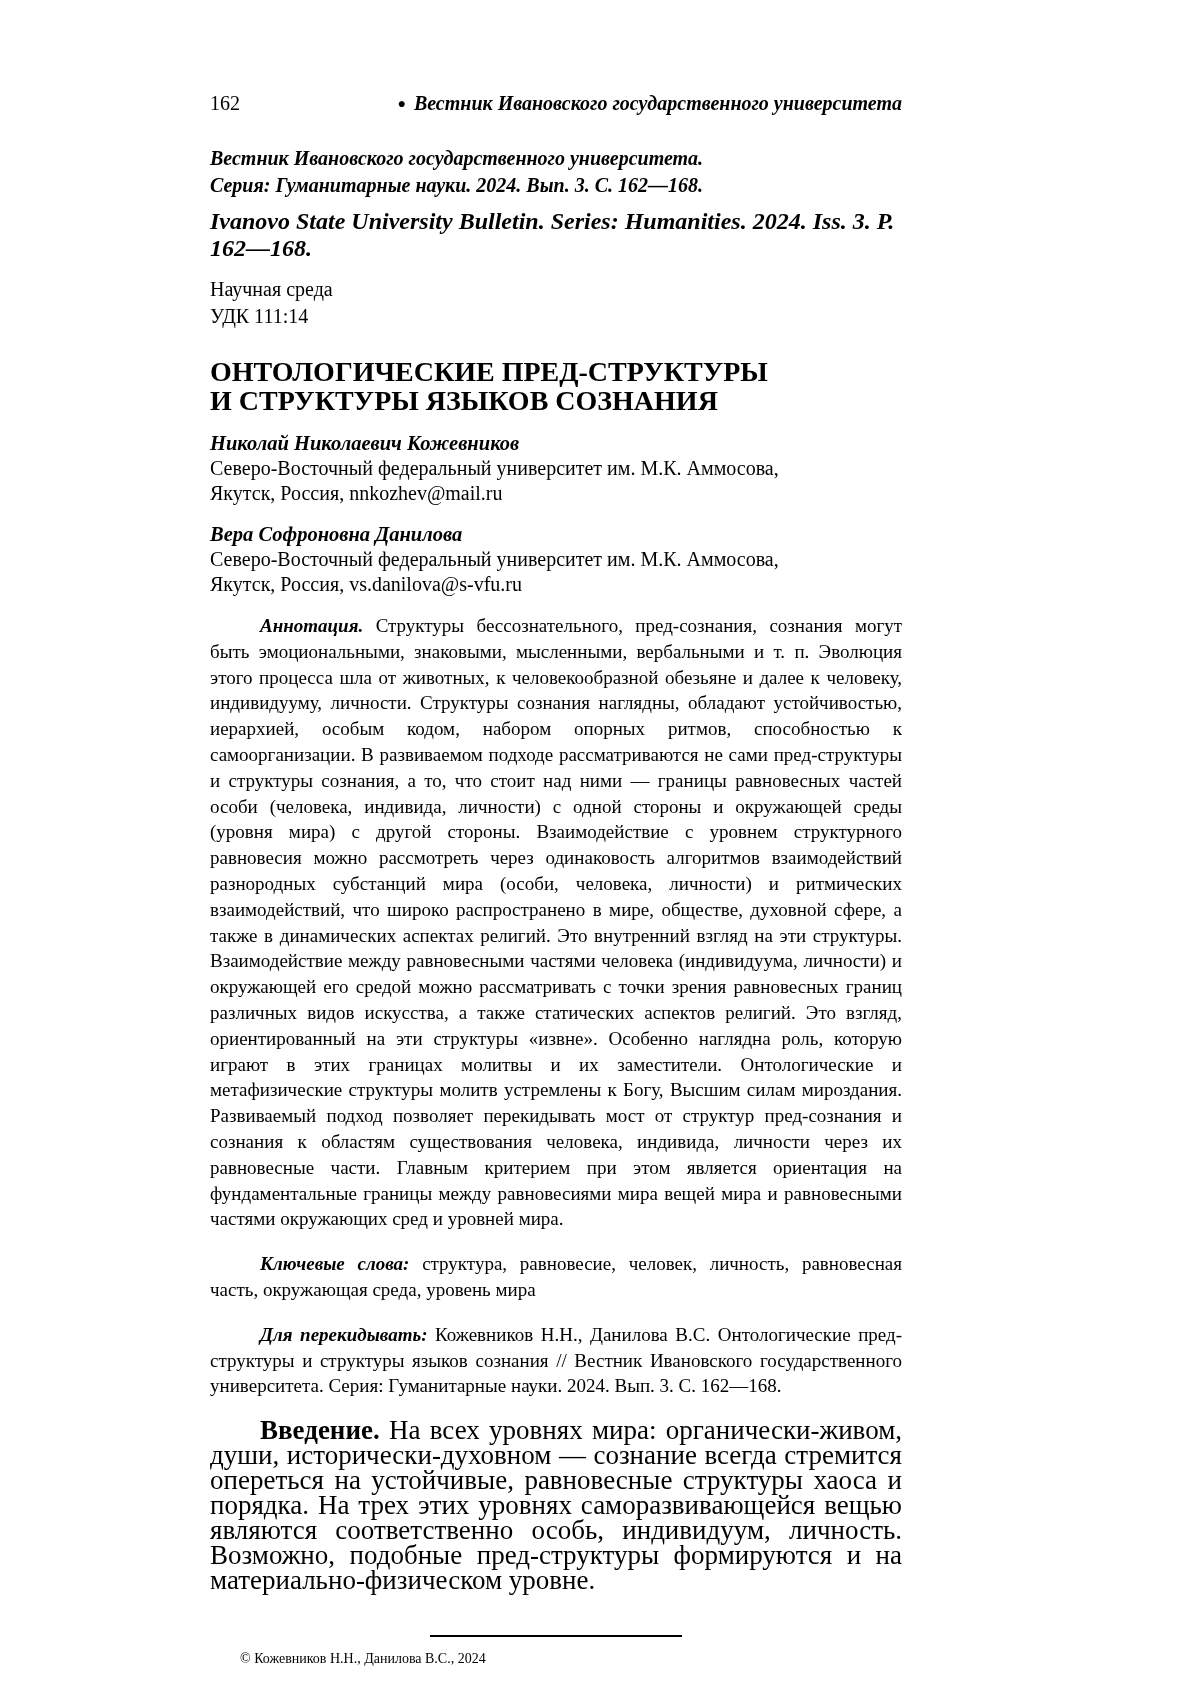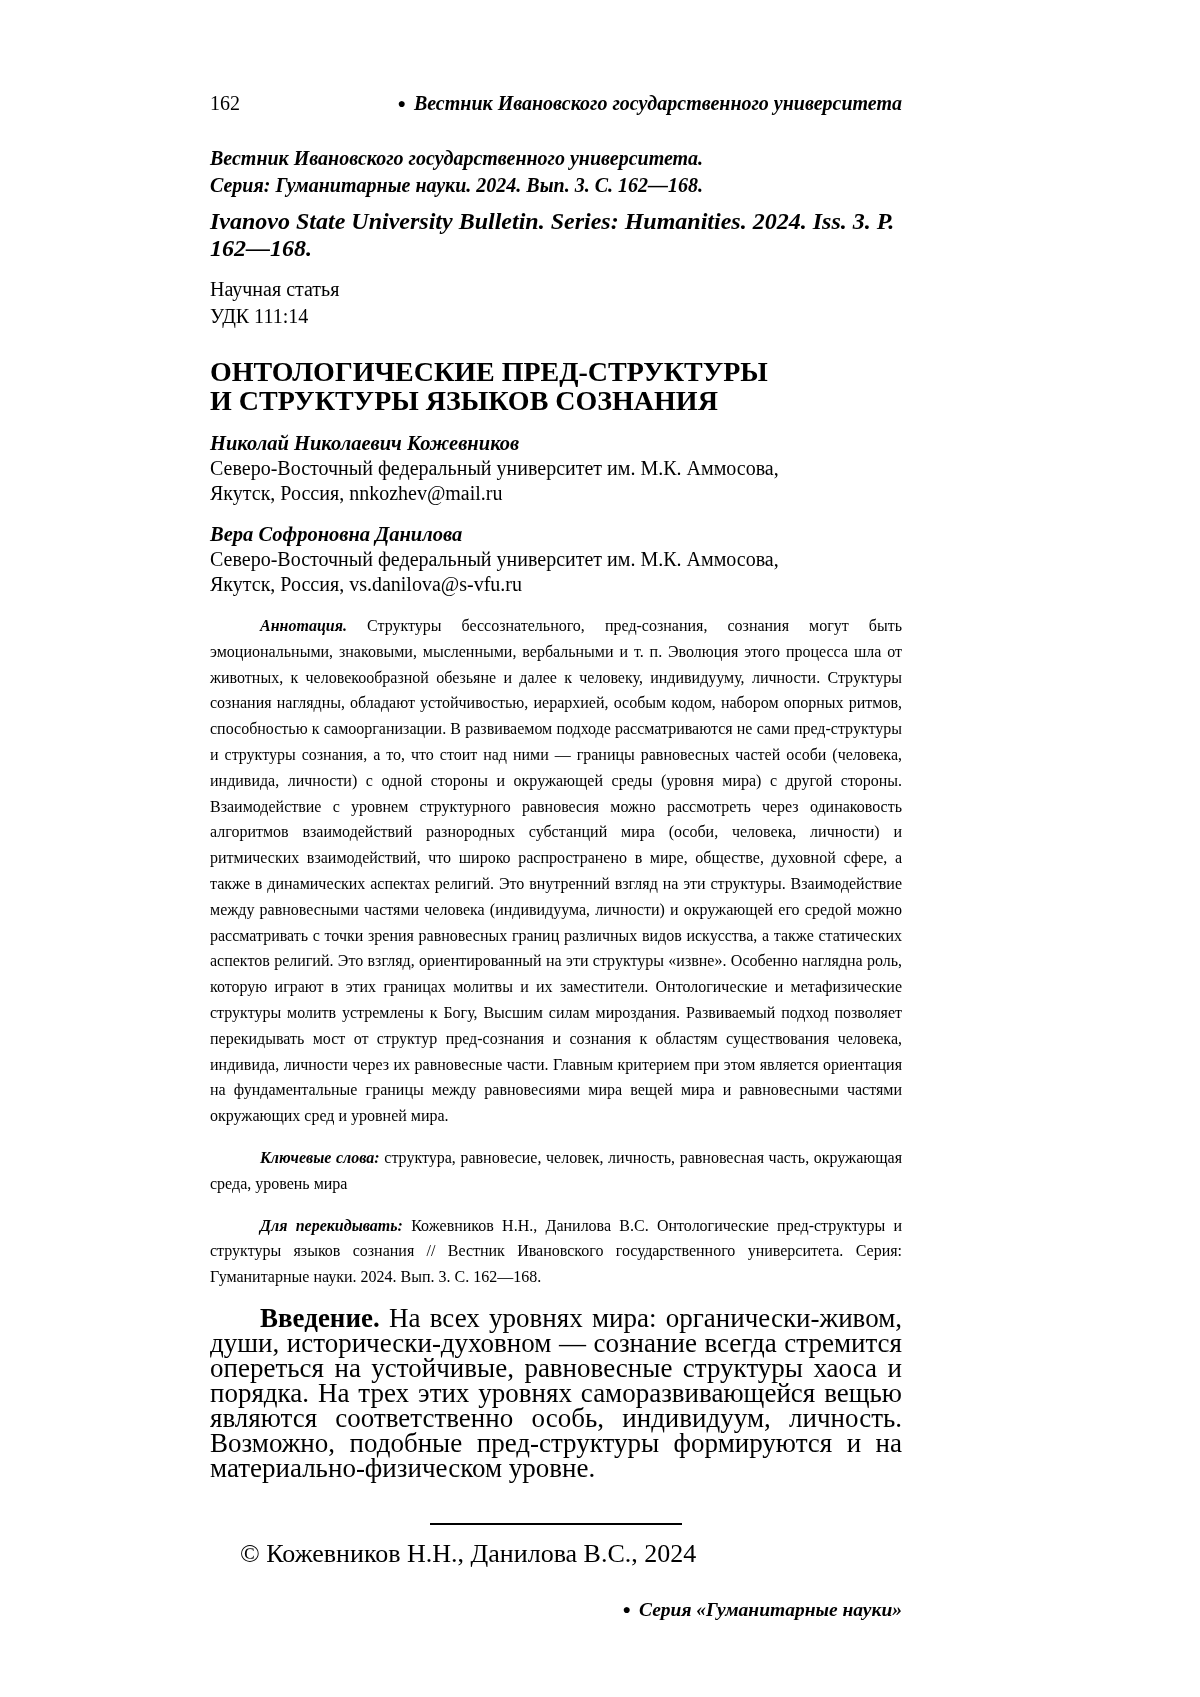--- a/index.html
+++ b/index.html
@@ -124,7 +124,7 @@
     <div class="journal-en">Ivanovo State University Bulletin. Series: Humanities. 2024. Iss. 3. P. 162—168.</div>
 
     <div class="meta">
-      <div>Научная статья</div>
+      <div>Научная среда</div>
       <div>УДК 111:14</div>
     </div>
 

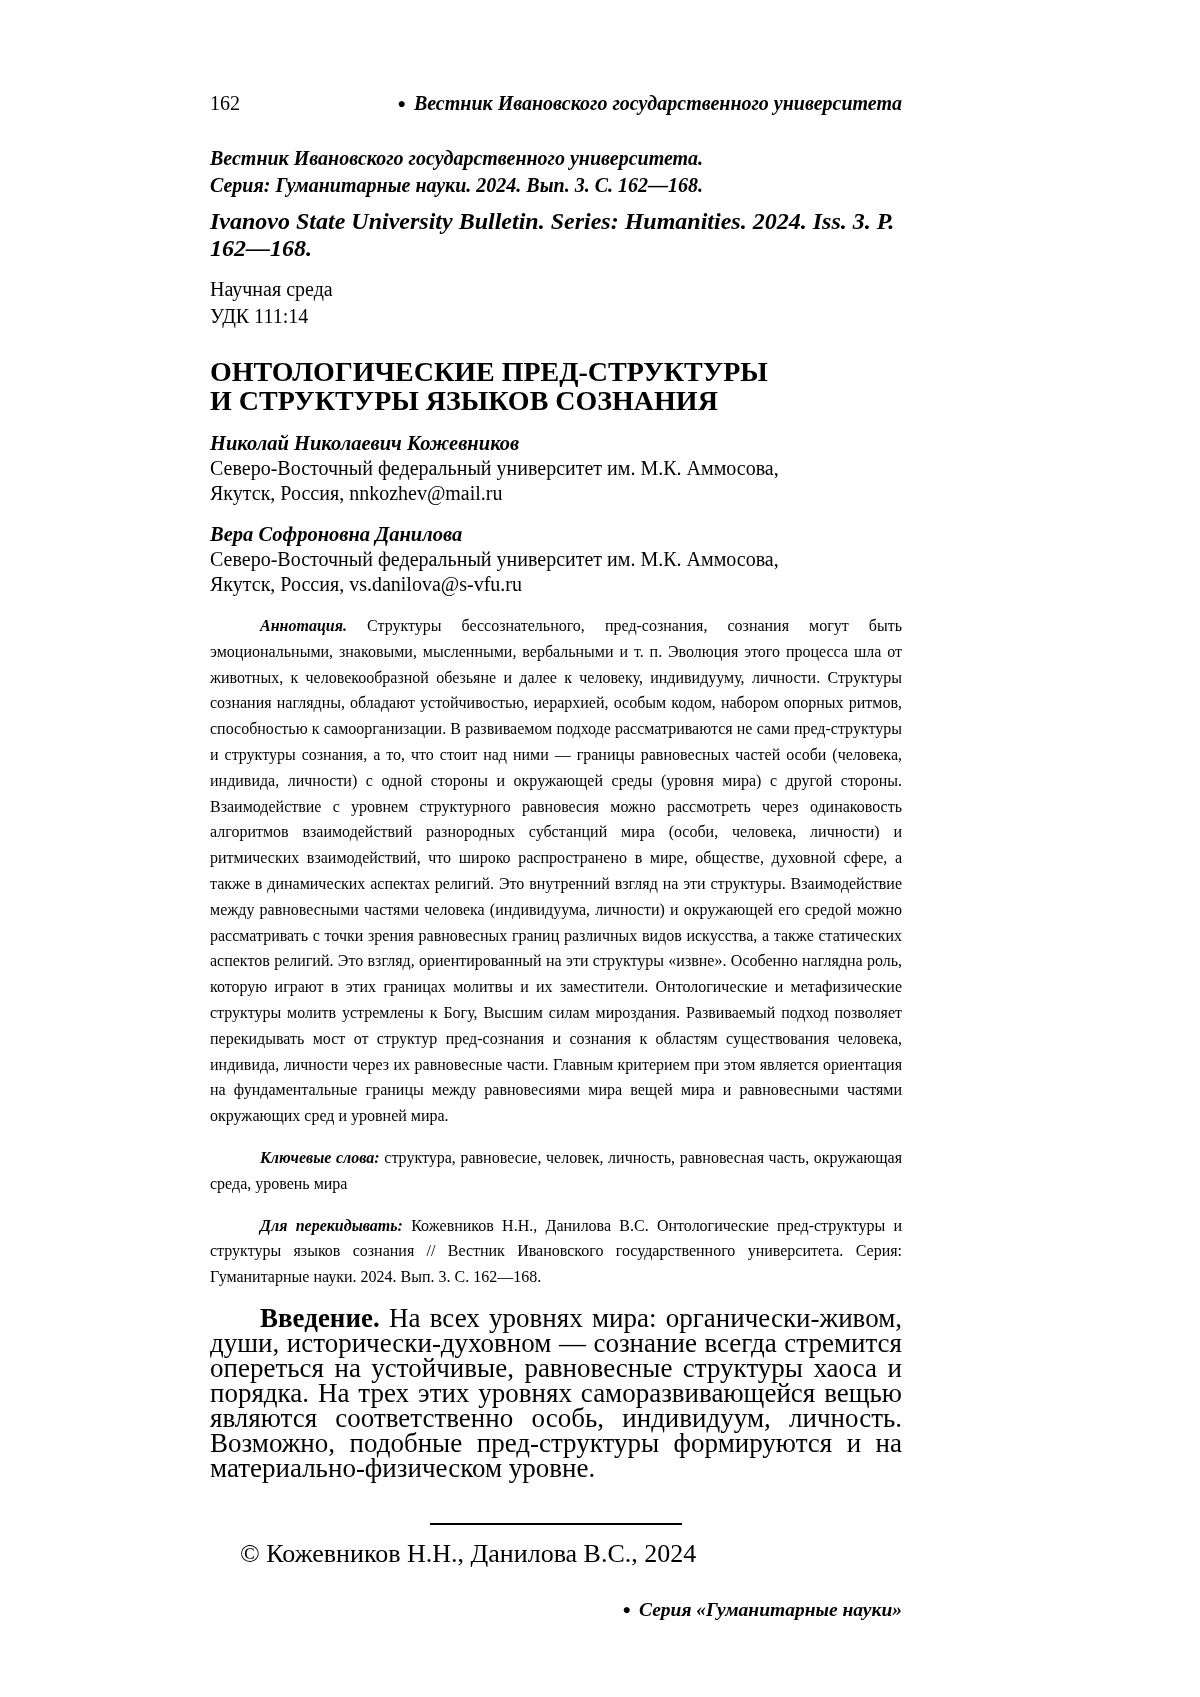--- a/index.html
+++ b/index.html
@@ -72,7 +72,7 @@
   }
   .para {
     margin-top: 16px;
-    font-size: 16px;
+    font-size: 19px;
     line-height: 25.8px;
     text-align: justify;
     text-indent: 50px;

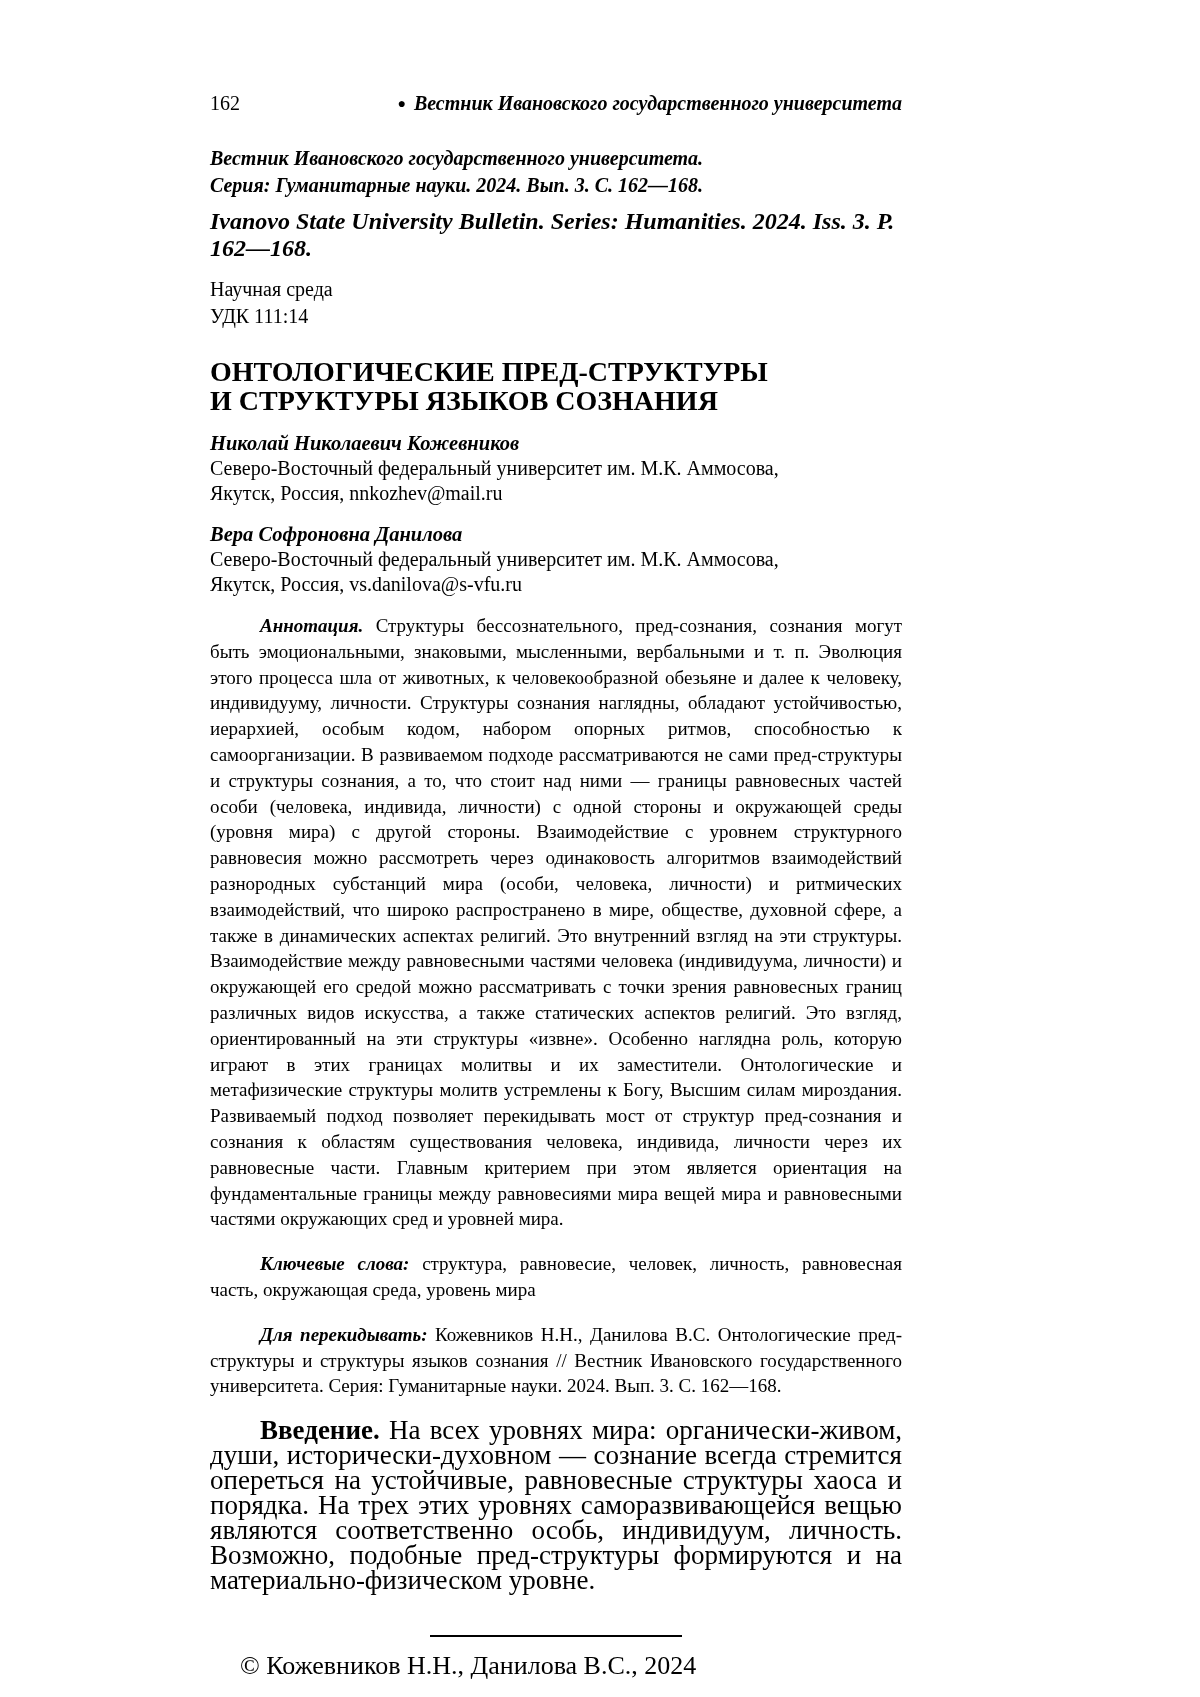--- a/index.html
+++ b/index.html
@@ -94,7 +94,7 @@
   }
   .copyright {
     margin-top: 14px;
-    font-size: 26px;
+    font-size: 14px;
     padding-left: 30px;
   }
   .page-footer {

